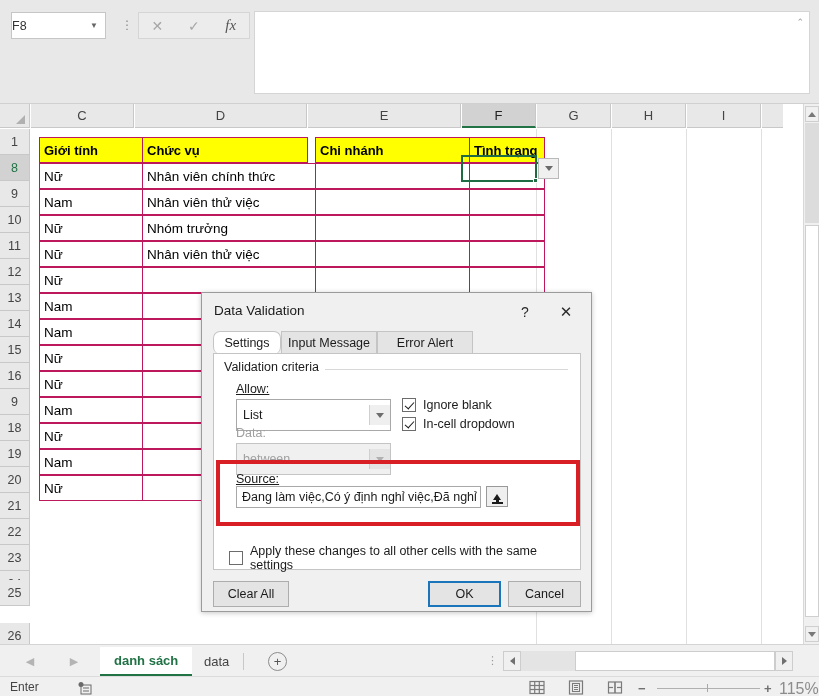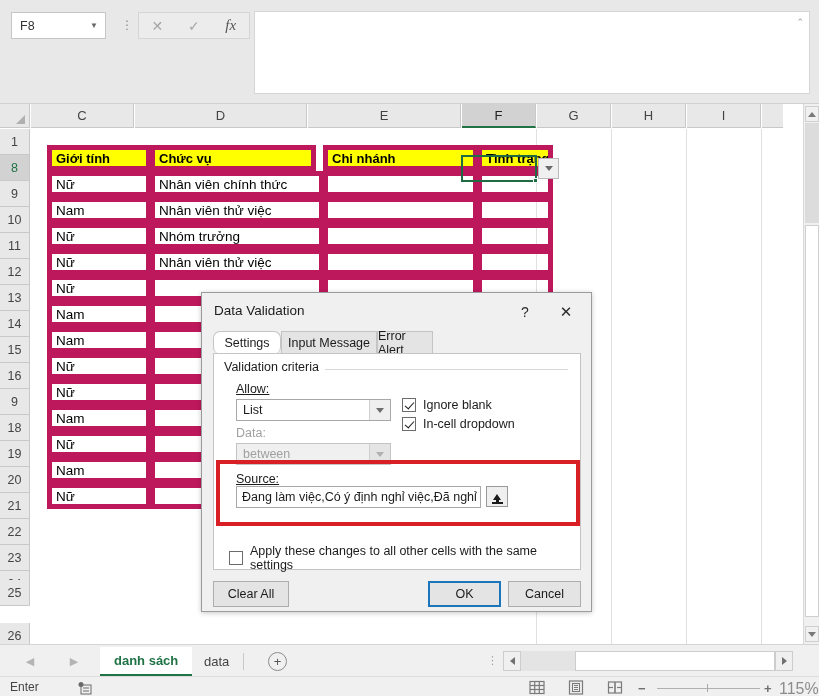--- a/index.html
+++ b/index.html
@@ -28,7 +28,7 @@
     display: flex; align-items: center;
   }
   .namebox .nb-text {
-    flex: 1; padding-left: 8px; font-size: 12.5px; color: #333;
+    flex: 1; font-size: 12.5px; color: #333;
   }
   .namebox .nb-arrow {
     width: 22px; text-align: center; font-size: 8px; color: #666; line-height: 1;

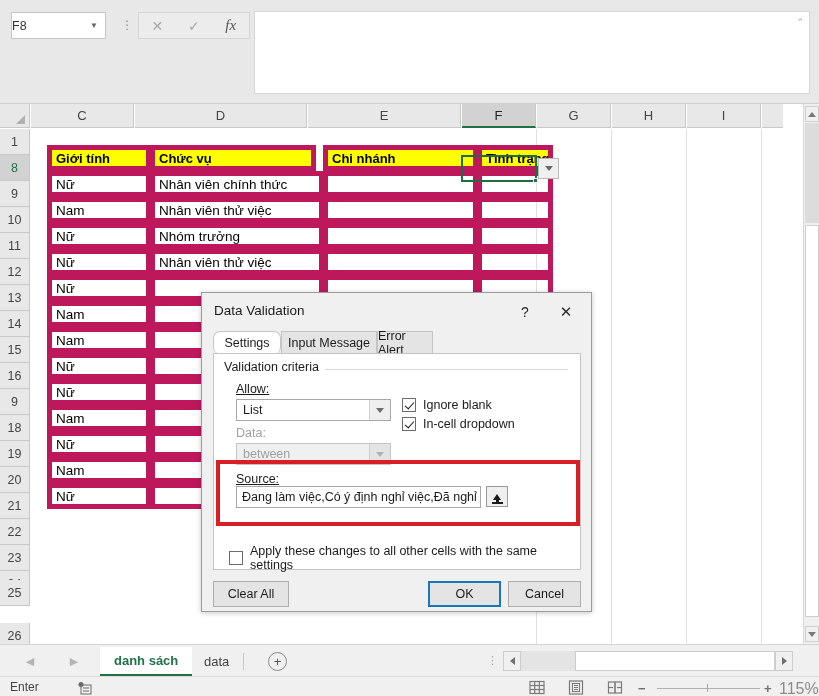--- a/index.html
+++ b/index.html
@@ -94,7 +94,7 @@
     overflow: hidden; white-space: nowrap;
   }
   .cell.bordered {
-    border: 5px solid #be185d; margin: 16px;
+    border: 1px solid #be185d; margin: 8px;
   }
   .cell.hdr {
     background: #ffff00; font-weight: bold; font-size: 13px;

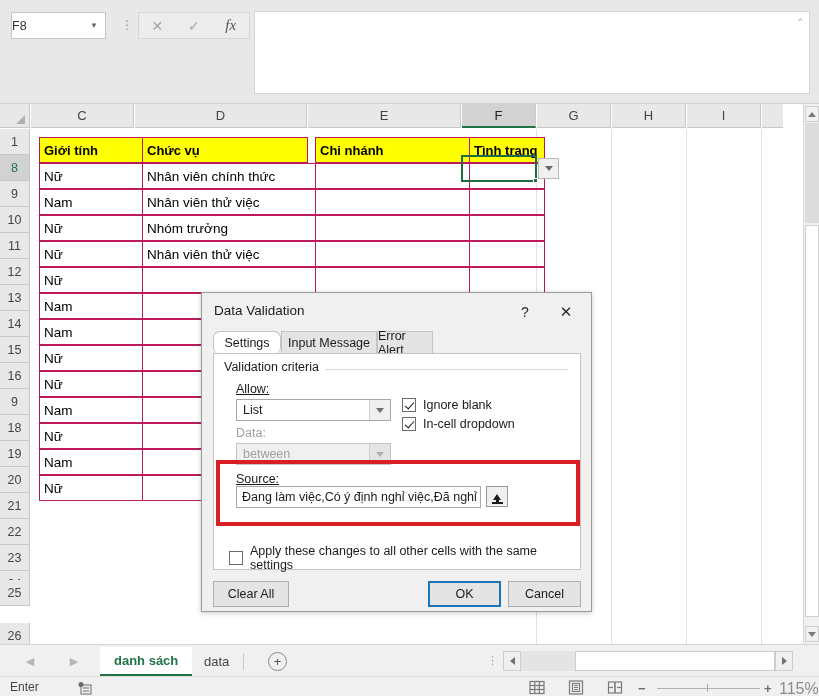--- a/index.html
+++ b/index.html
@@ -568,7 +568,7 @@
     <div class="dlg-tabs">
       <div class="dtab active" style="left:0; width:68px;border-radius:7px;">Settings</div>
       <div class="dtab" style="left:68px; width:96px;">Input Message</div>
-      <div class="dtab" style="left:164px; width:56px;">Error Alert</div>
+      <div class="dtab" style="left:164px; width:96px;">Error Alert</div>
     </div>
 
     <div class="dlg-panel">

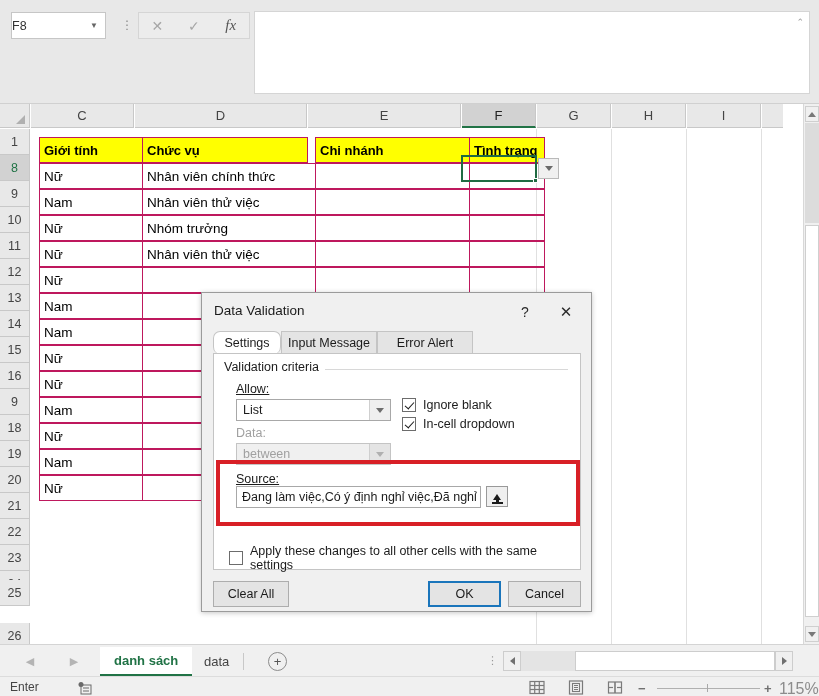--- a/index.html
+++ b/index.html
@@ -263,7 +263,7 @@
   .fld-label.dim { color: #a0a0a0; }
   .ul { text-decoration: underline; }
   .combo {
-    position: absolute; height: 22px; background: #ffffff;
+    position: absolute; height: 32px; background: #ffffff;
     border: 1px solid #a8a8a8; display: flex; align-items: center;
   }
   .combo .cv { flex: 1; padding-left: 6px; font-size: 12.5px; color: #1b1b1b; }

